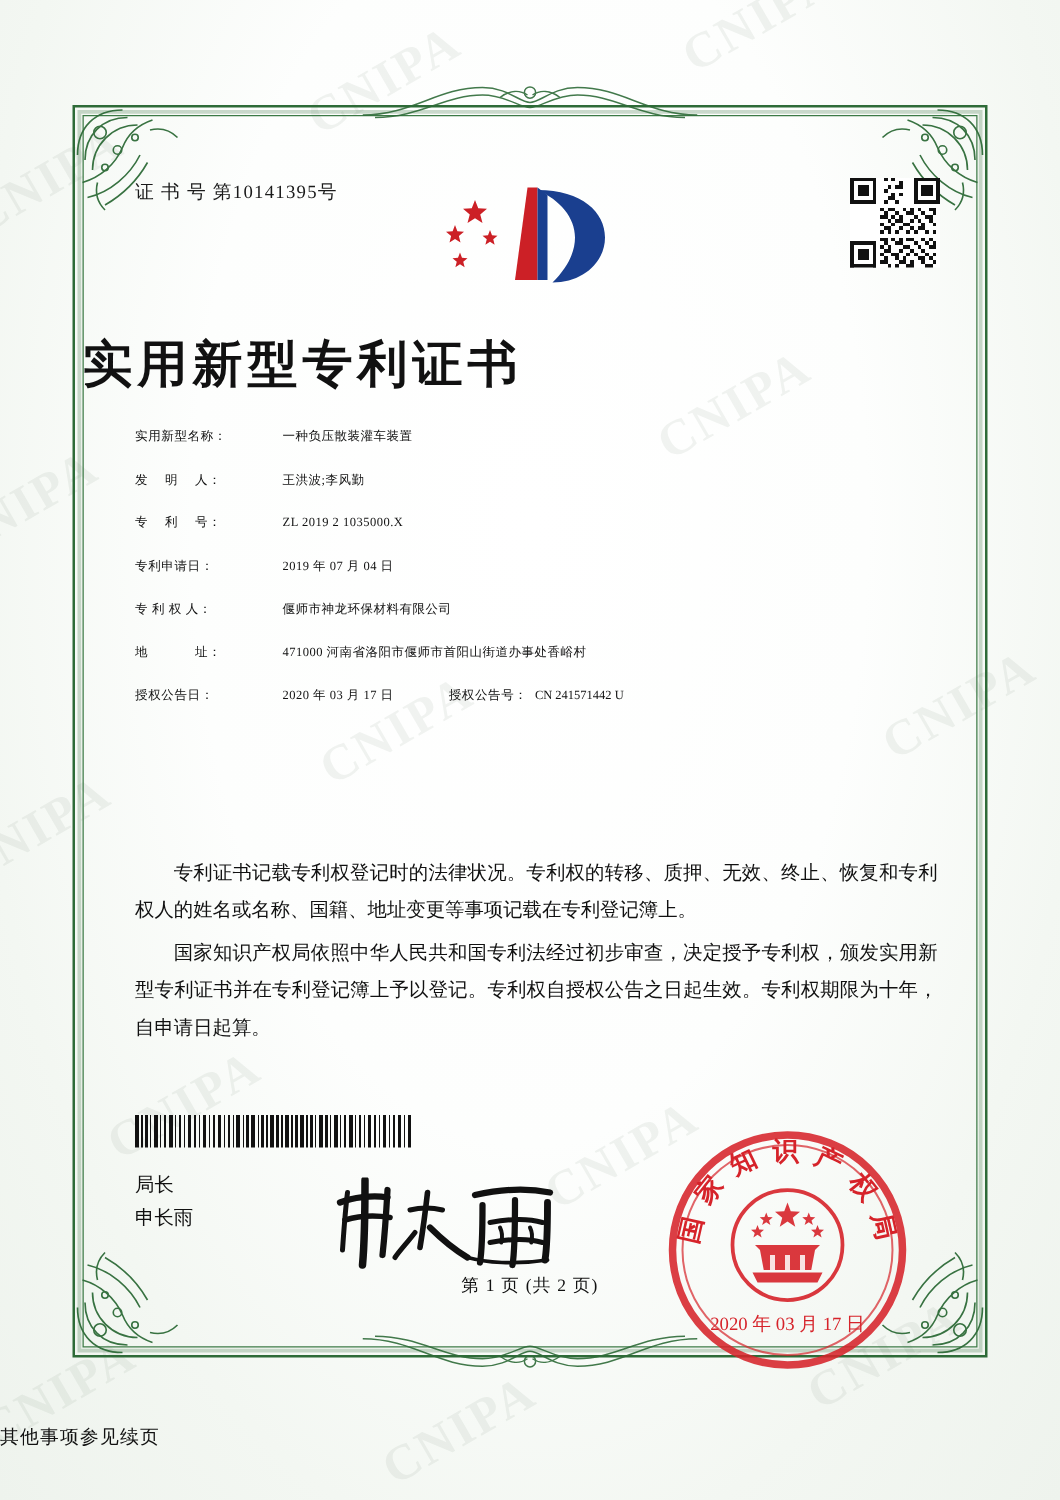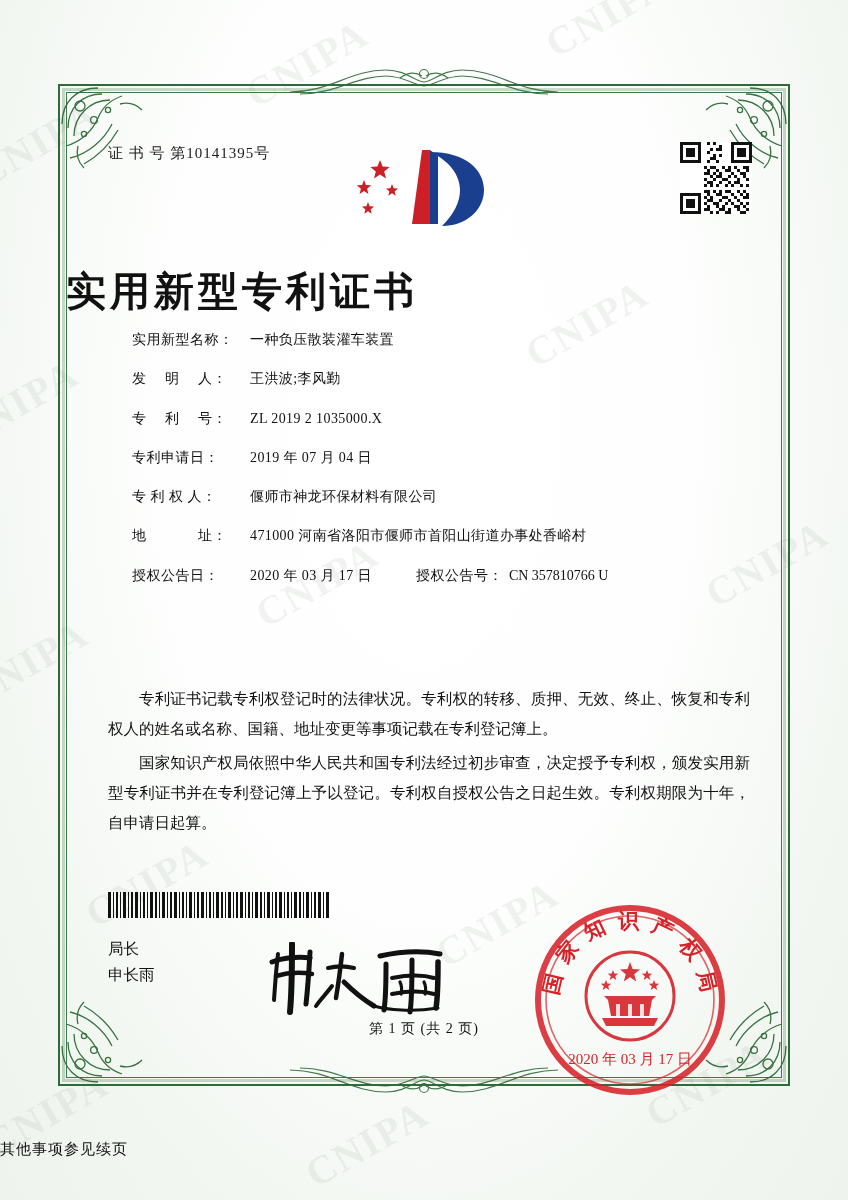--- a/index.html
+++ b/index.html
@@ -148,11 +148,10 @@
   .fields {
     position: absolute;
     left: 42px;
-    top: 240px;
+    top: 252px;
     width: 640px;
-    font-size: 14px;
+    font-size: 10px;
     color: #111;
-    margin-left: 24px;
   }
   .field-row {
     display: flex;

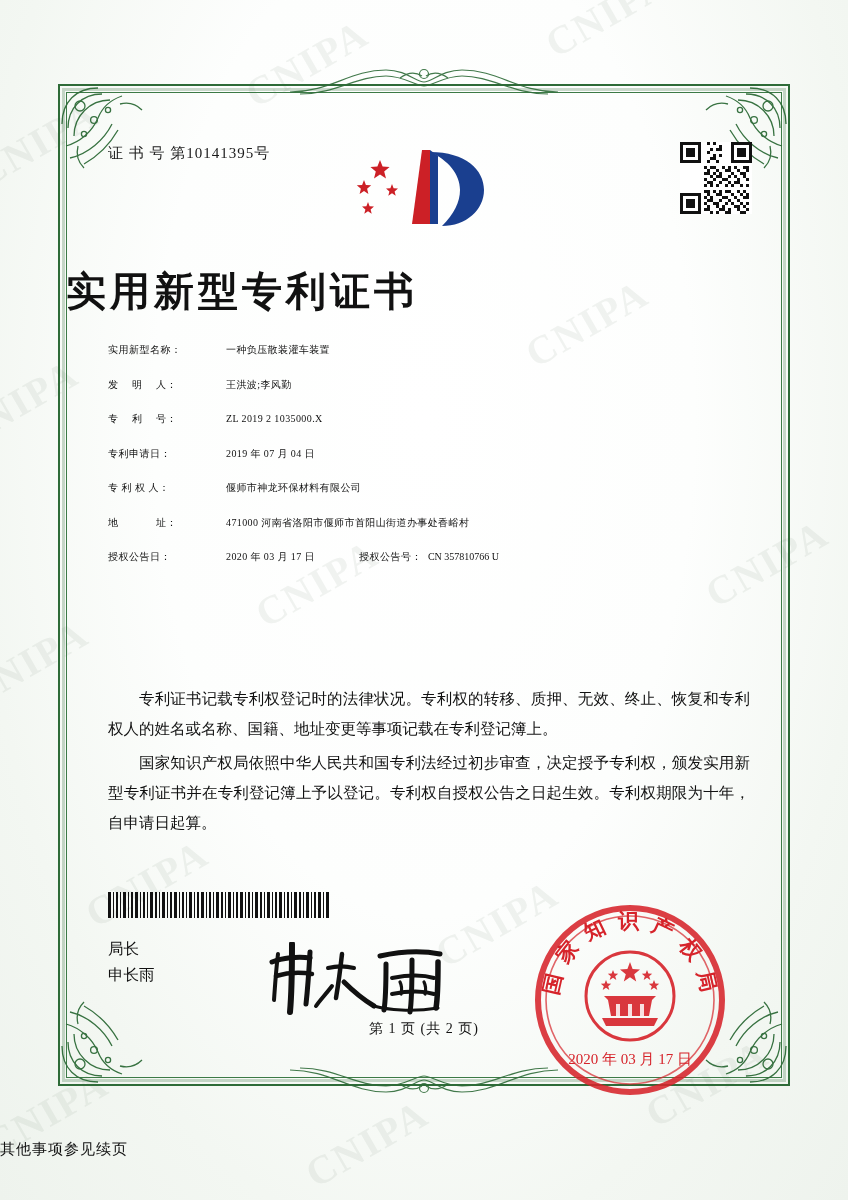--- a/index.html
+++ b/index.html
@@ -538,7 +538,7 @@
         <div class="field-label">授权公告日：</div>
         <div class="field-value">2020 年 03 月 17 日</div>
         <div class="field-label2">授权公告号：</div>
-        <div class="field-value2">CN 357810766 U</div>
+        <div class="field-value2">CN 241571442 U</div>
       </div>
     </div>
 

